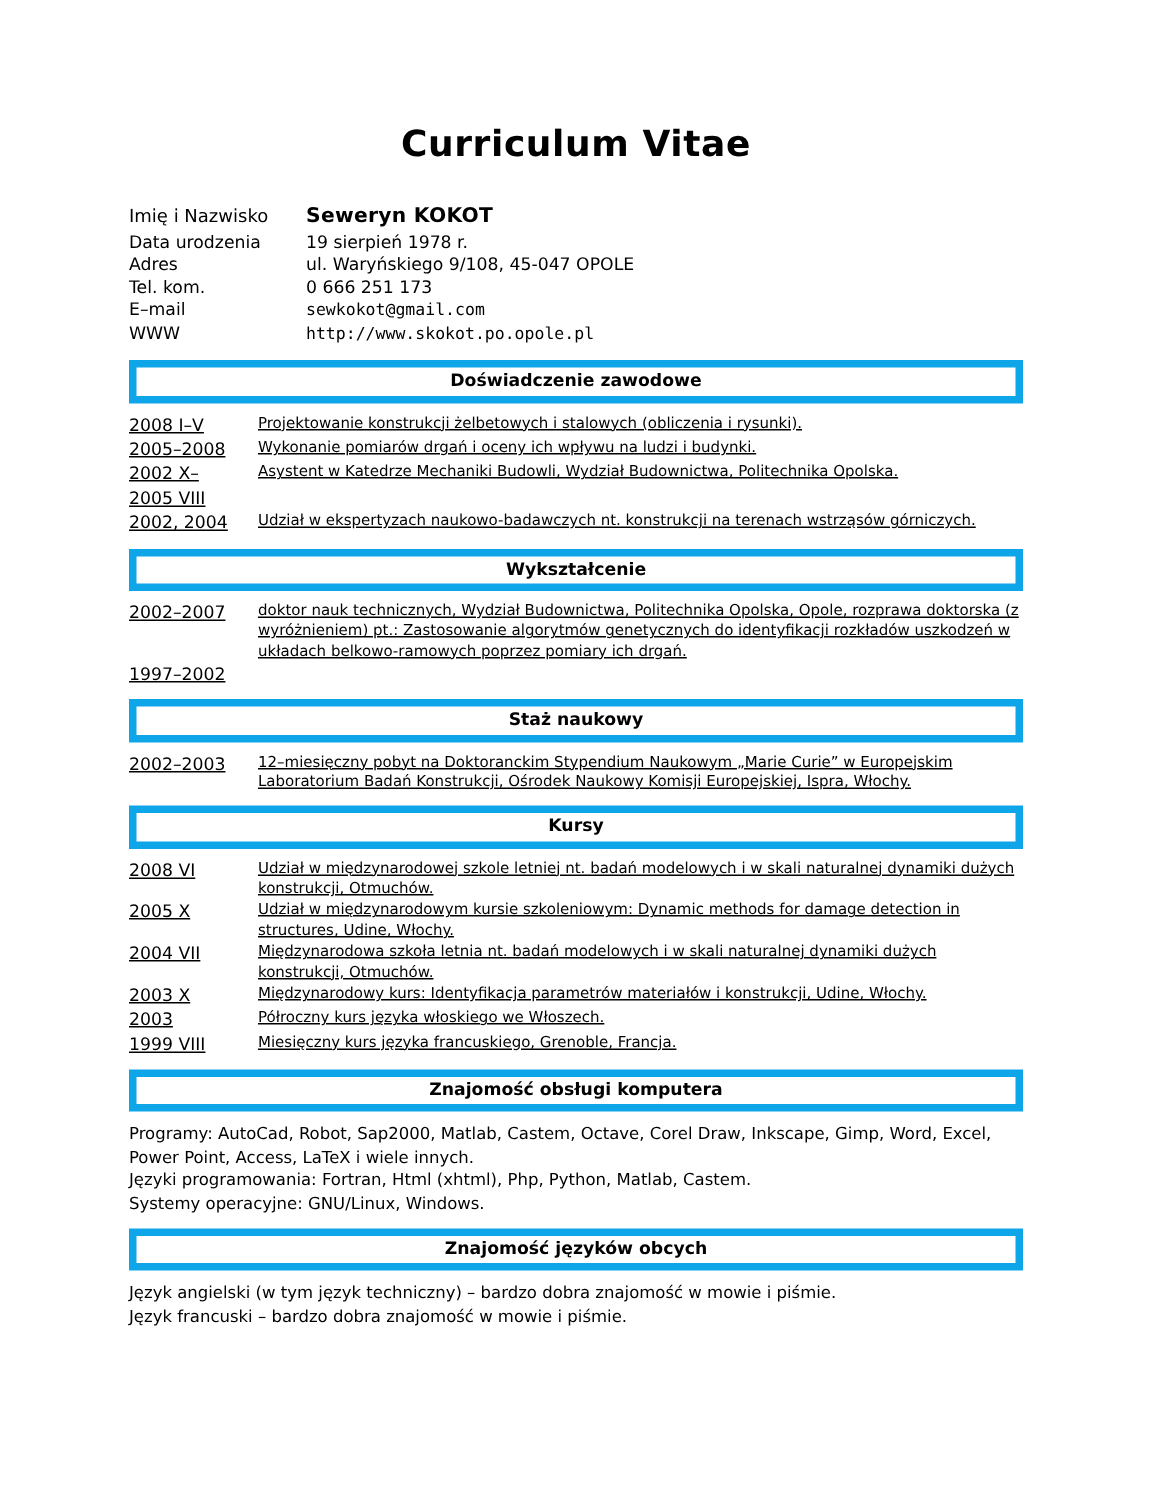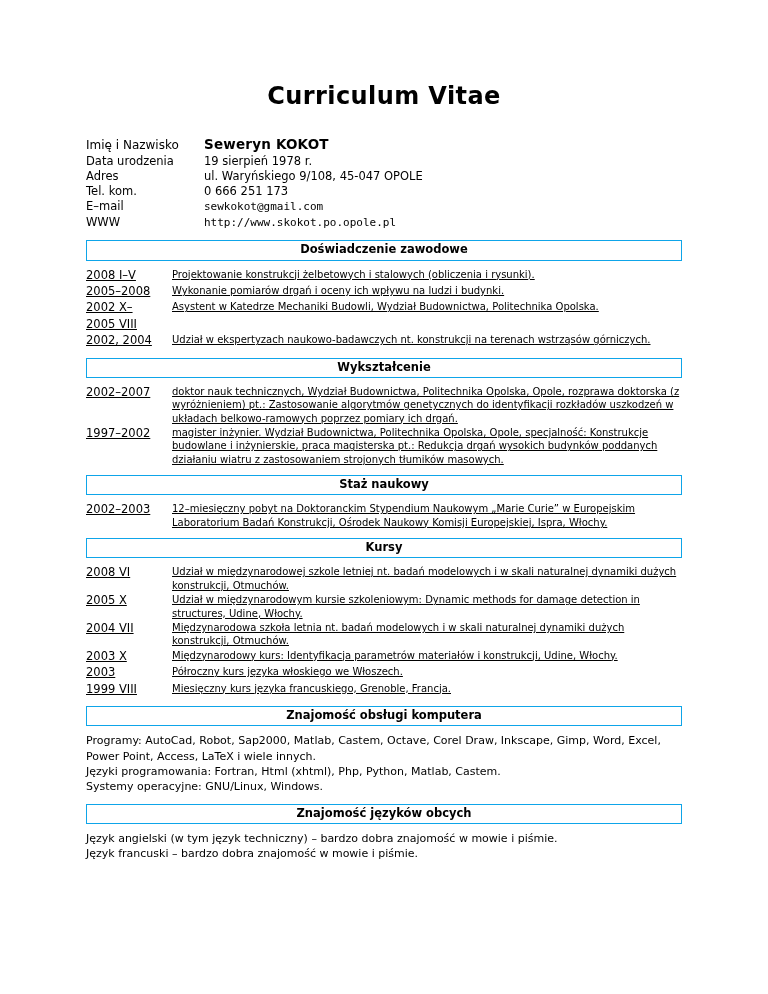--- a/index.html
+++ b/index.html
@@ -62,7 +62,7 @@
 
   
   .section-bar {
-    border: 1px solid #0ea5e9;
+    border: 5px solid #0ea5e9;
     text-align: center;
     font-size: 11.5px;
     font-weight: bold;

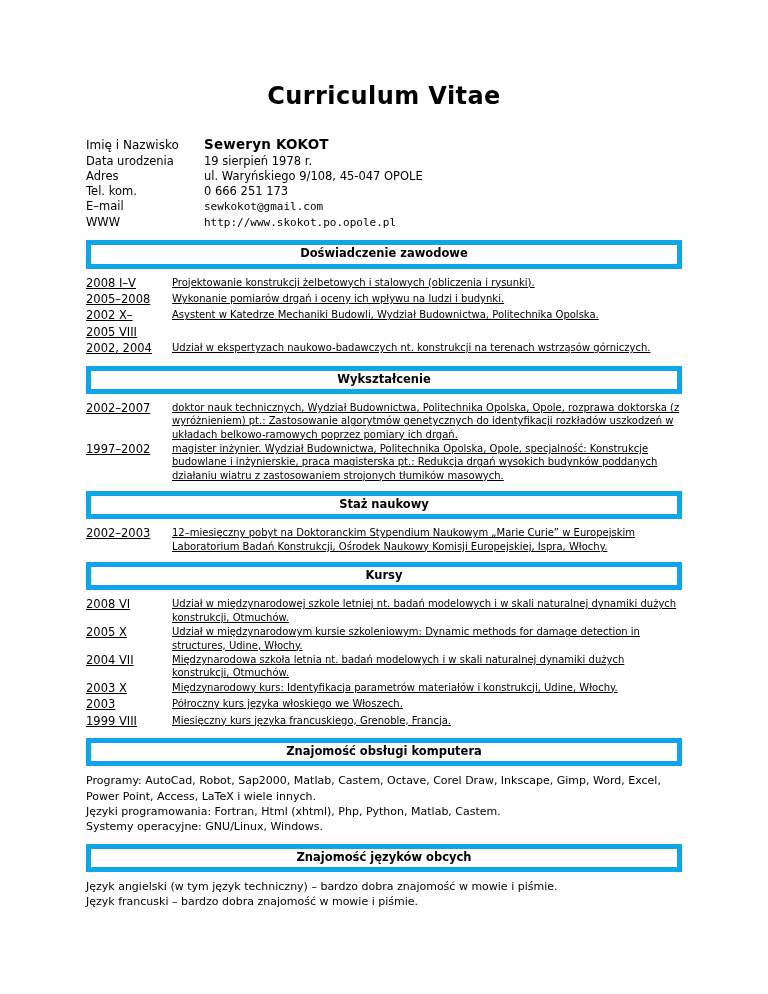--- a/index.html
+++ b/index.html
@@ -168,7 +168,6 @@
           </div>
           <div class="entry">
             <div class="entry-date">1997–2002</div>
-            <div class="entry-text">magister inżynier. Wydział Budownictwa, Politechnika Opolska, Opole, specjalność: Konstrukcje budowlane i inżynierskie, praca magisterska pt.: Redukcja drgań wysokich budynków poddanych działaniu wiatru z zastosowaniem strojonych tłumików masowych.</div>
           </div>
         </div>
       </div>

